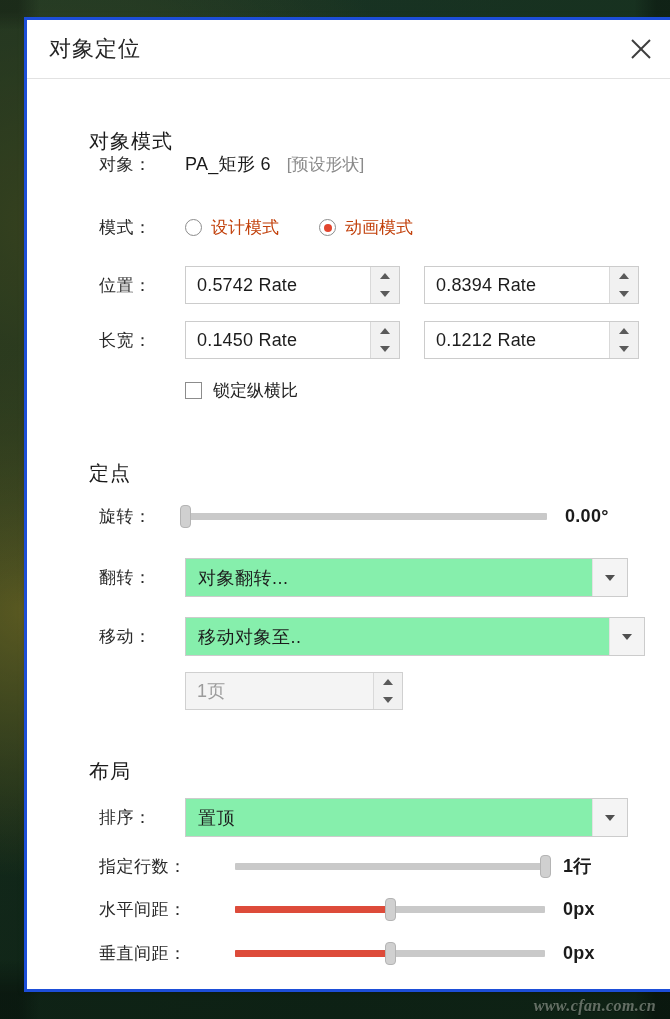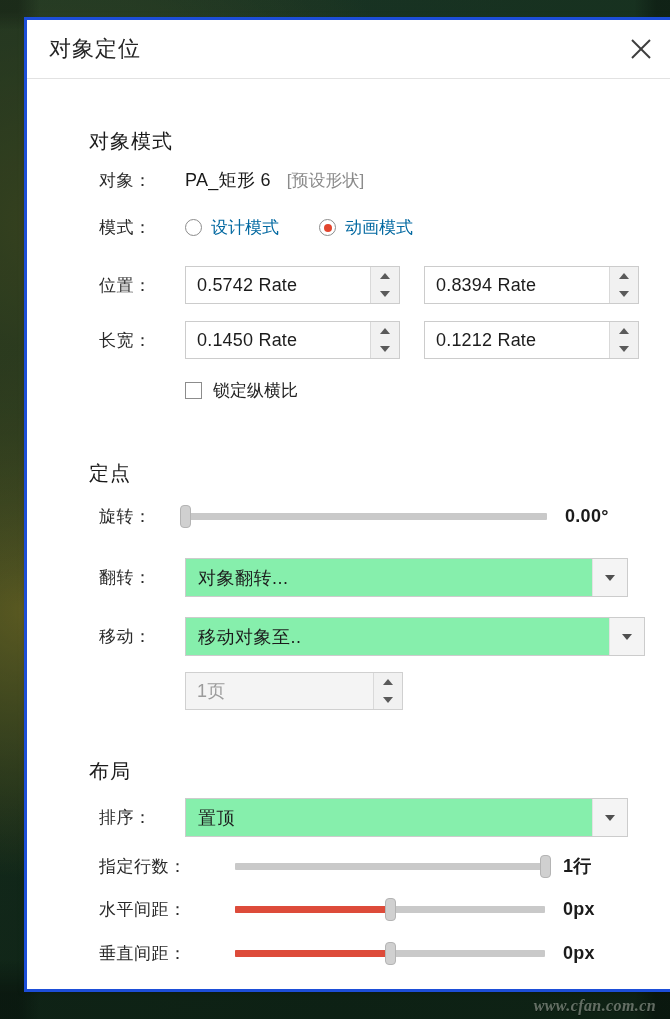--- a/index.html
+++ b/index.html
@@ -111,7 +111,7 @@
   }
 
   
-  #row-objname { left: 72px; top: 148px; }
+  #row-objname { left: 72px; top: 132px; }
   #row-objname .lbl { width: 72px; }
   .objname {
     font-size: 18px;

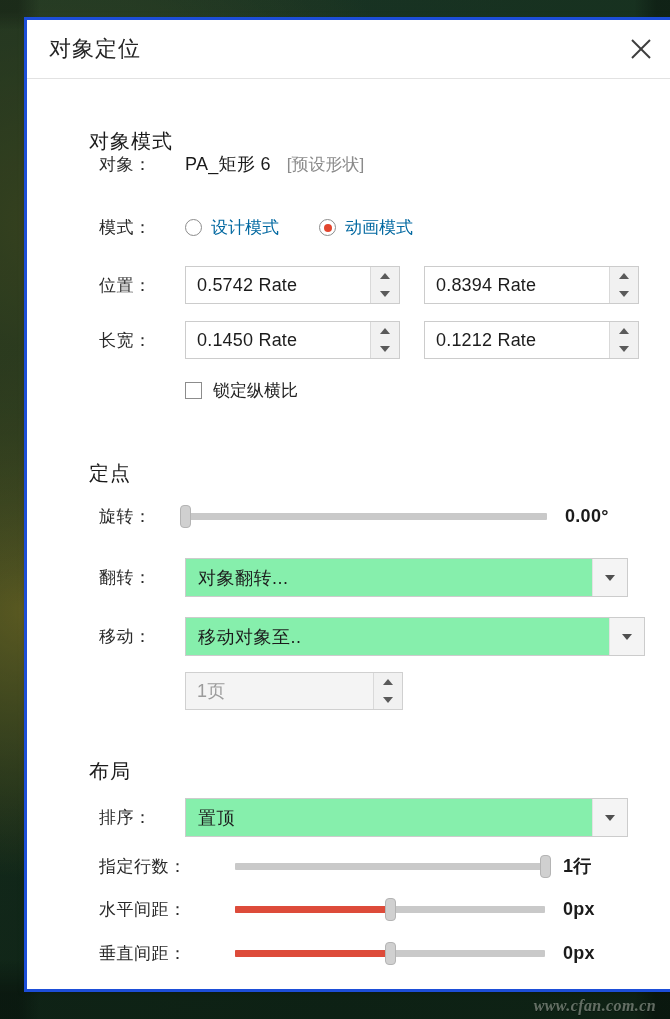--- a/index.html
+++ b/index.html
@@ -150,7 +150,7 @@
     border-radius: 50%;
     background: #e2452e;
   }
-  .radio-label { font-size: 17px; color: #0369a1; margin-left: 9px; }
+  .radio-label { font-size: 17px; color: #c2410c; margin-left: 9px; }
 
   
   #row-pos  { left: 72px; top: 246px; }

